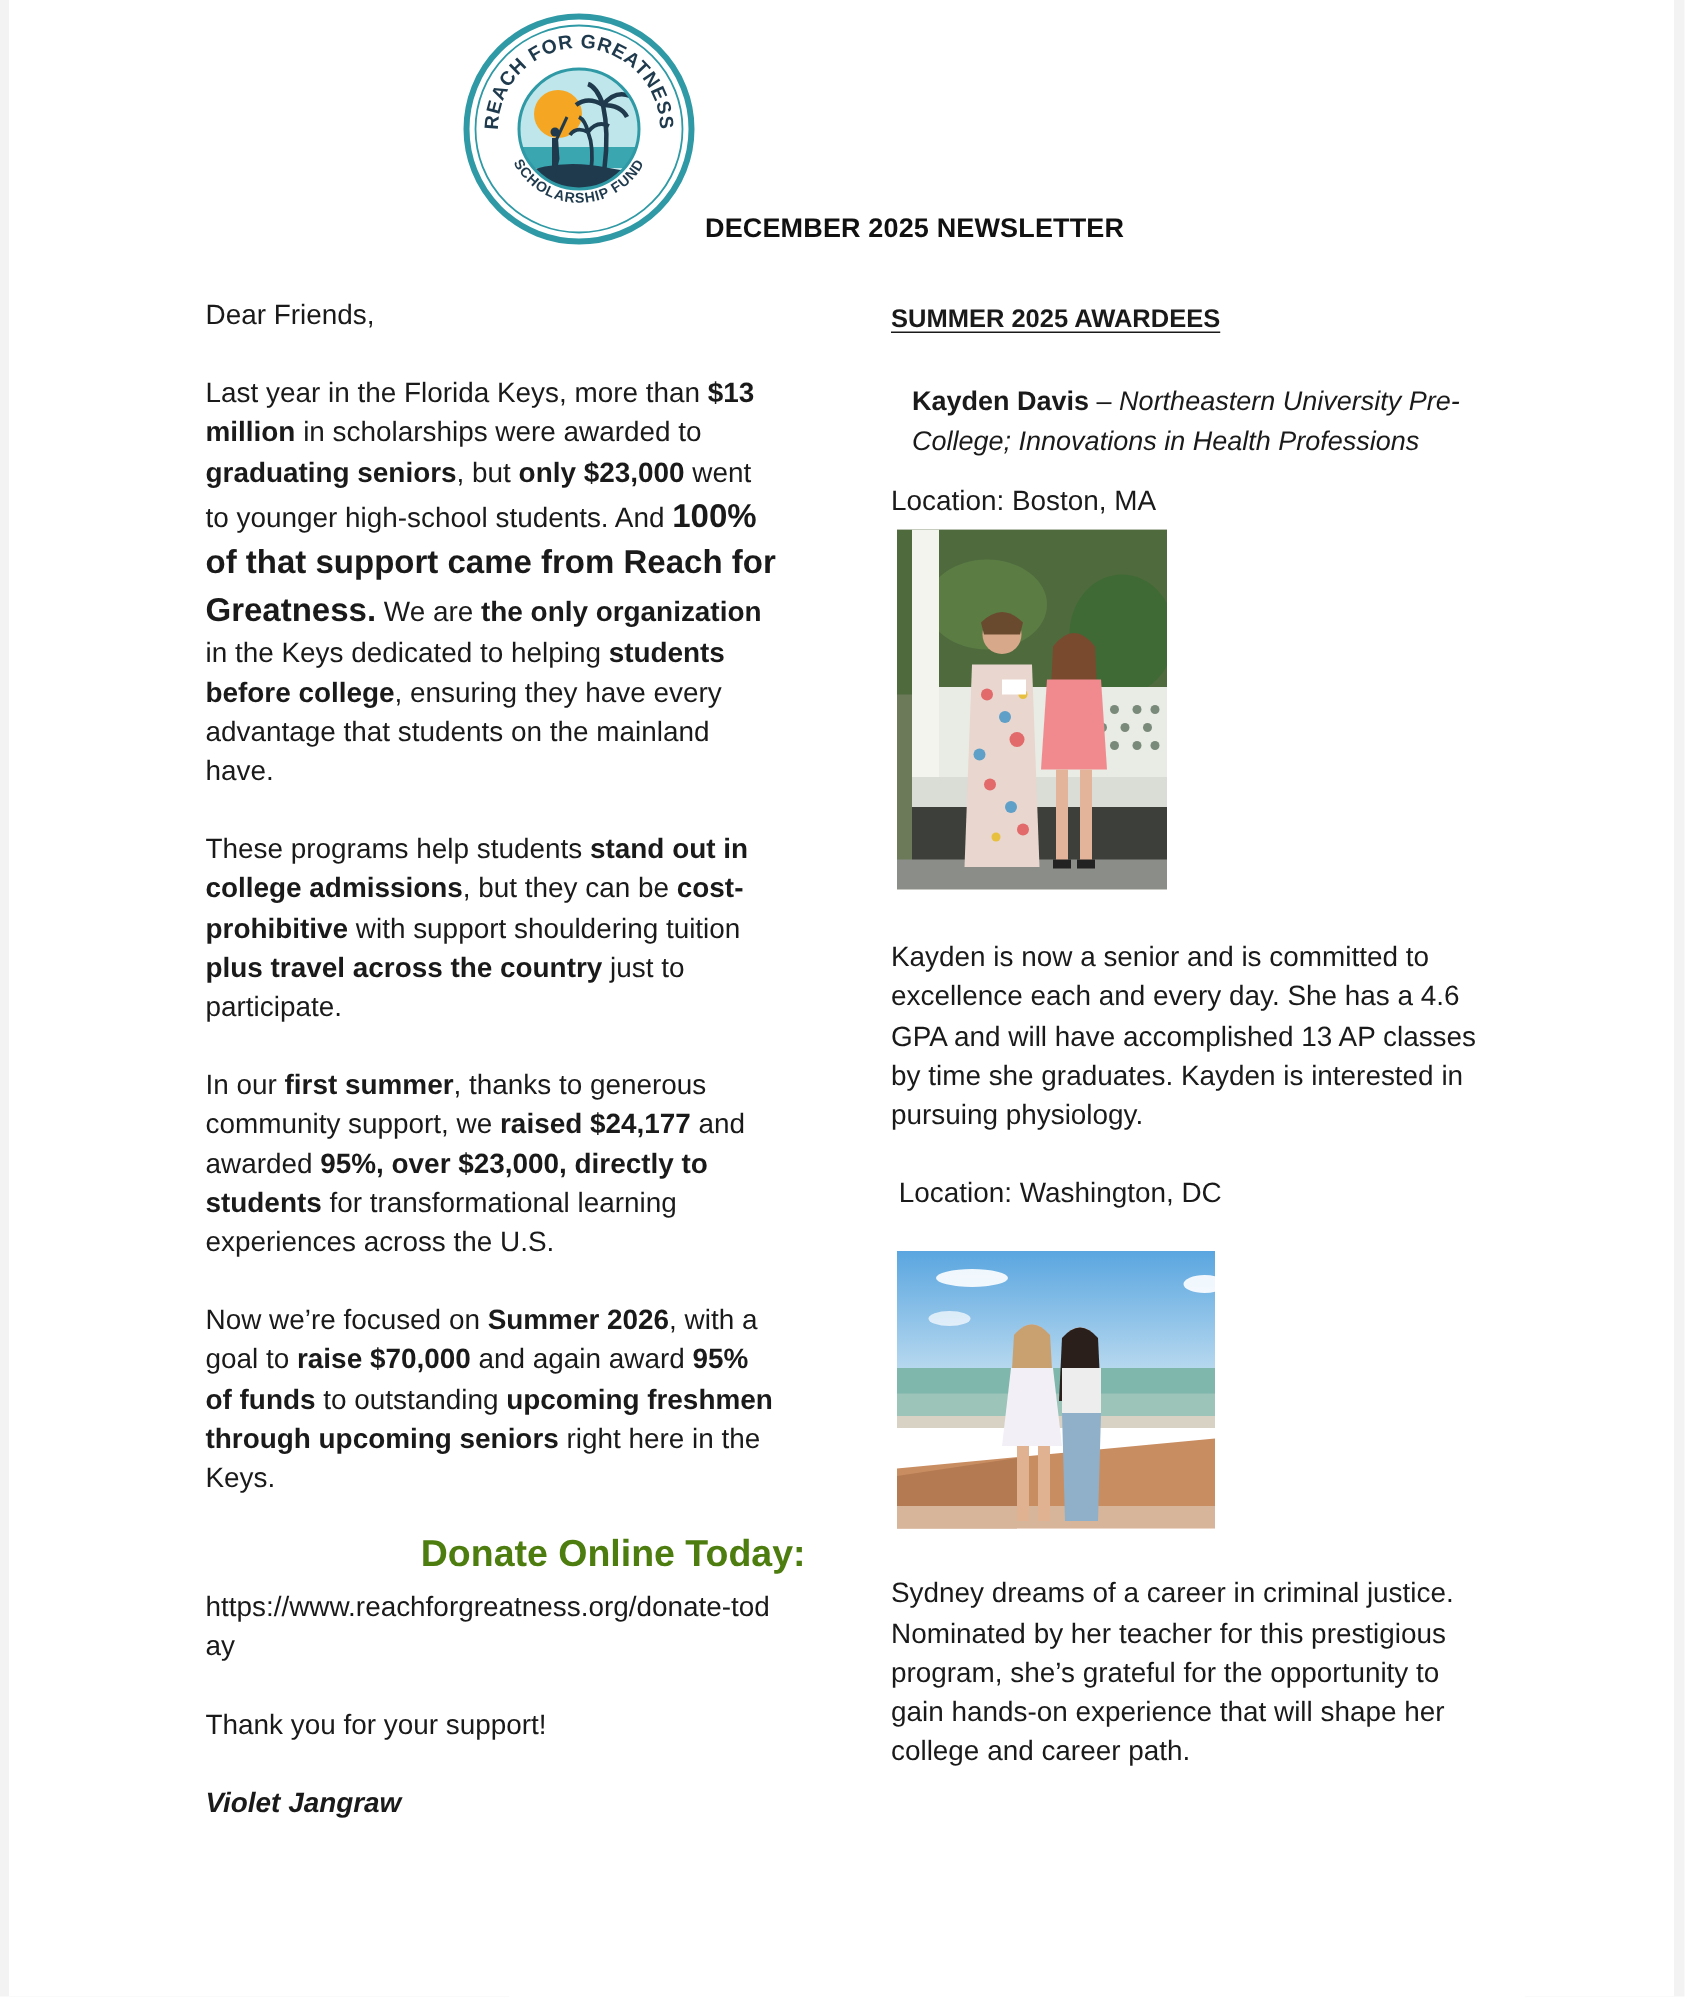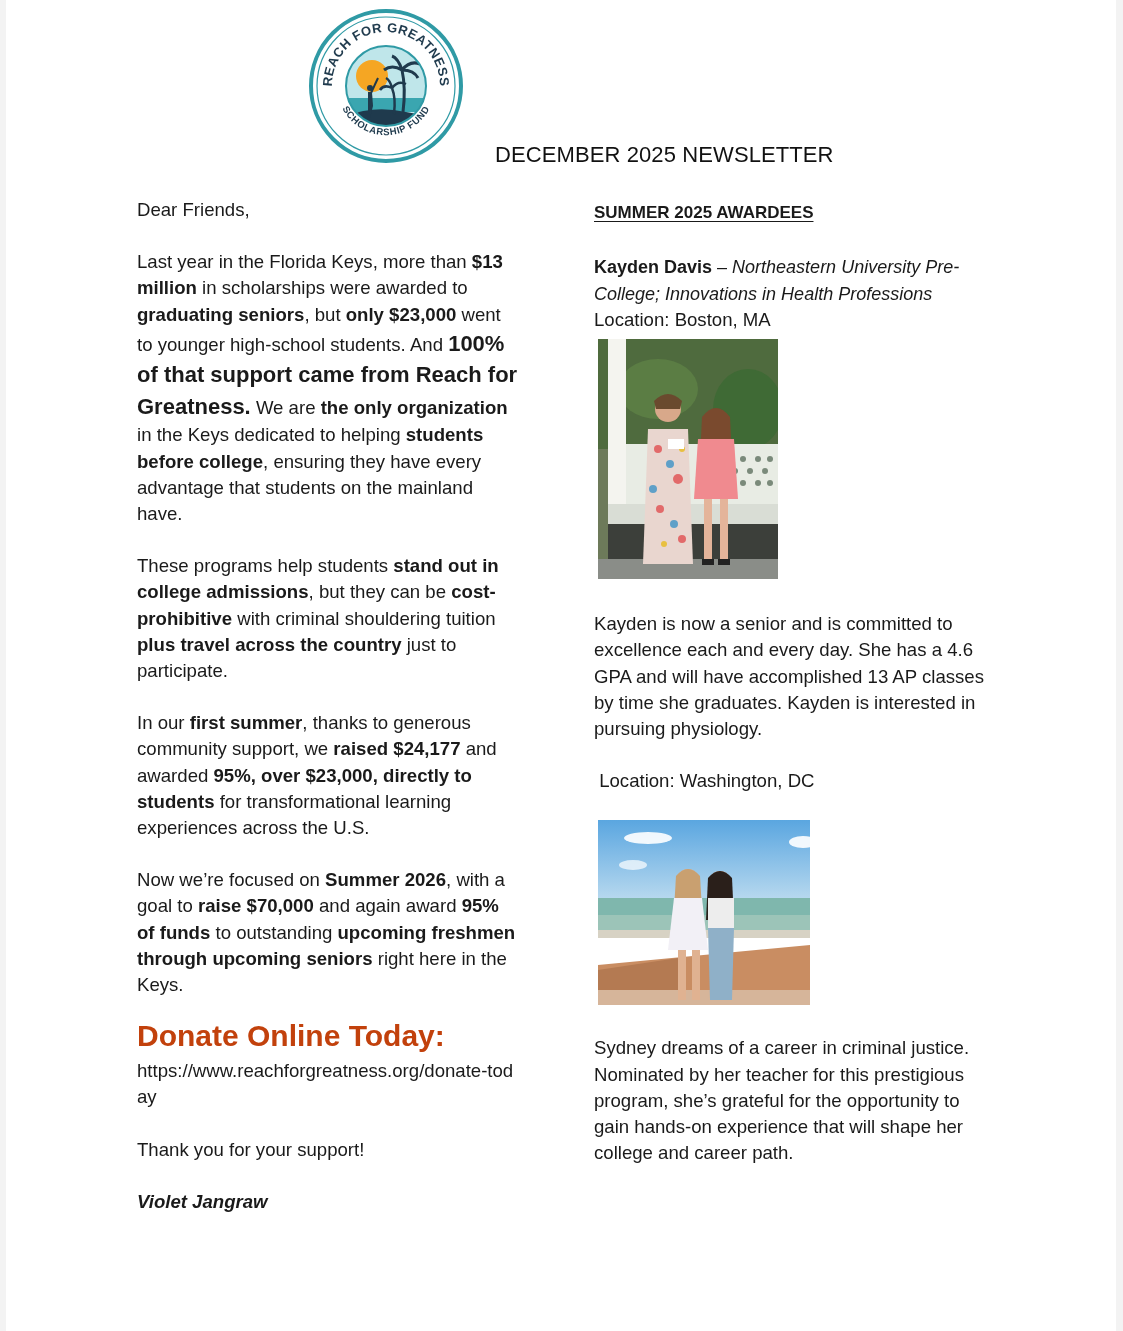--- a/index.html
+++ b/index.html
@@ -18,8 +18,8 @@
       position: absolute; left: 302px; top: 8px; width: 156px; height: 156px;
     }
     .title {
-      position: absolute; left: 489px; top: 142px;
-      font-size: 22px; font-weight: normal; letter-spacing: 0.1px; color: #111;
+      position: absolute; left: 464px; top: 142px;
+      font-size: 18px; font-weight: bold; letter-spacing: 0.1px; color: #111;
       white-space: nowrap;
     }
     .col-left {

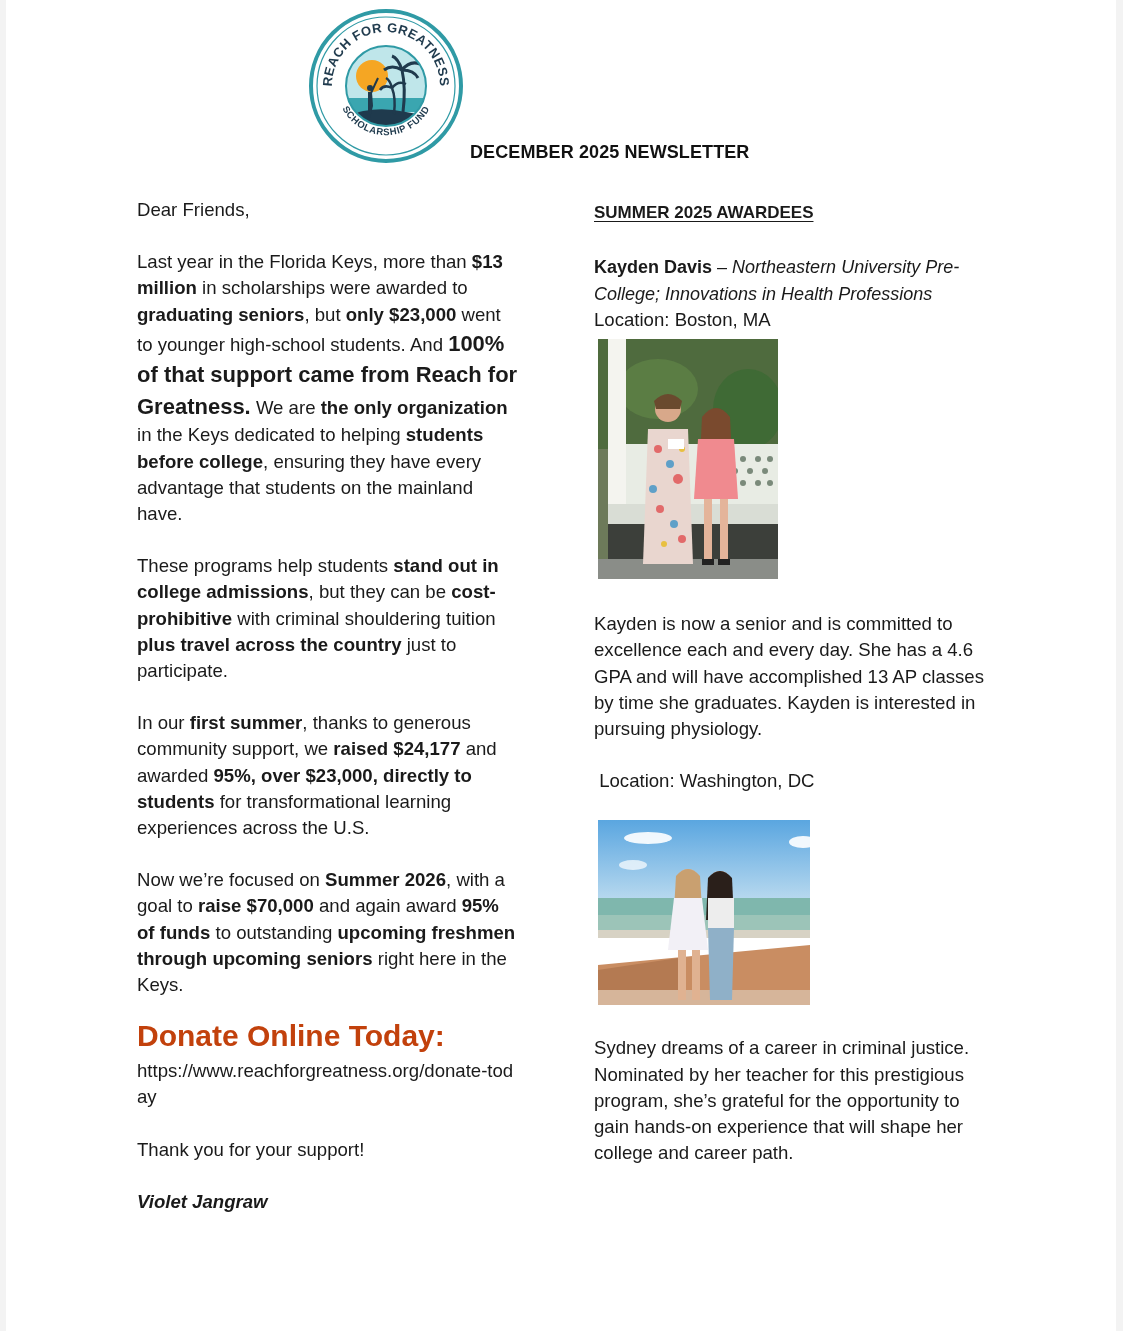--- a/index.html
+++ b/index.html
@@ -45,7 +45,7 @@
       font-size: 17px; font-weight: bold; text-decoration: underline;
       text-underline-offset: 3px; margin: 0 0 26px 0; line-height: 30px;
     }
-    .awardee-head { margin: 0; font-size: 18px; line-height: 26.5px; }
+    .awardee-head { margin: 14px; font-size: 18px; line-height: 26.5px; }
     .awardee-head i { font-style: italic; }
     .location { margin: 0; }
     .photo { display: block; margin: 6px 0 0 4px; }

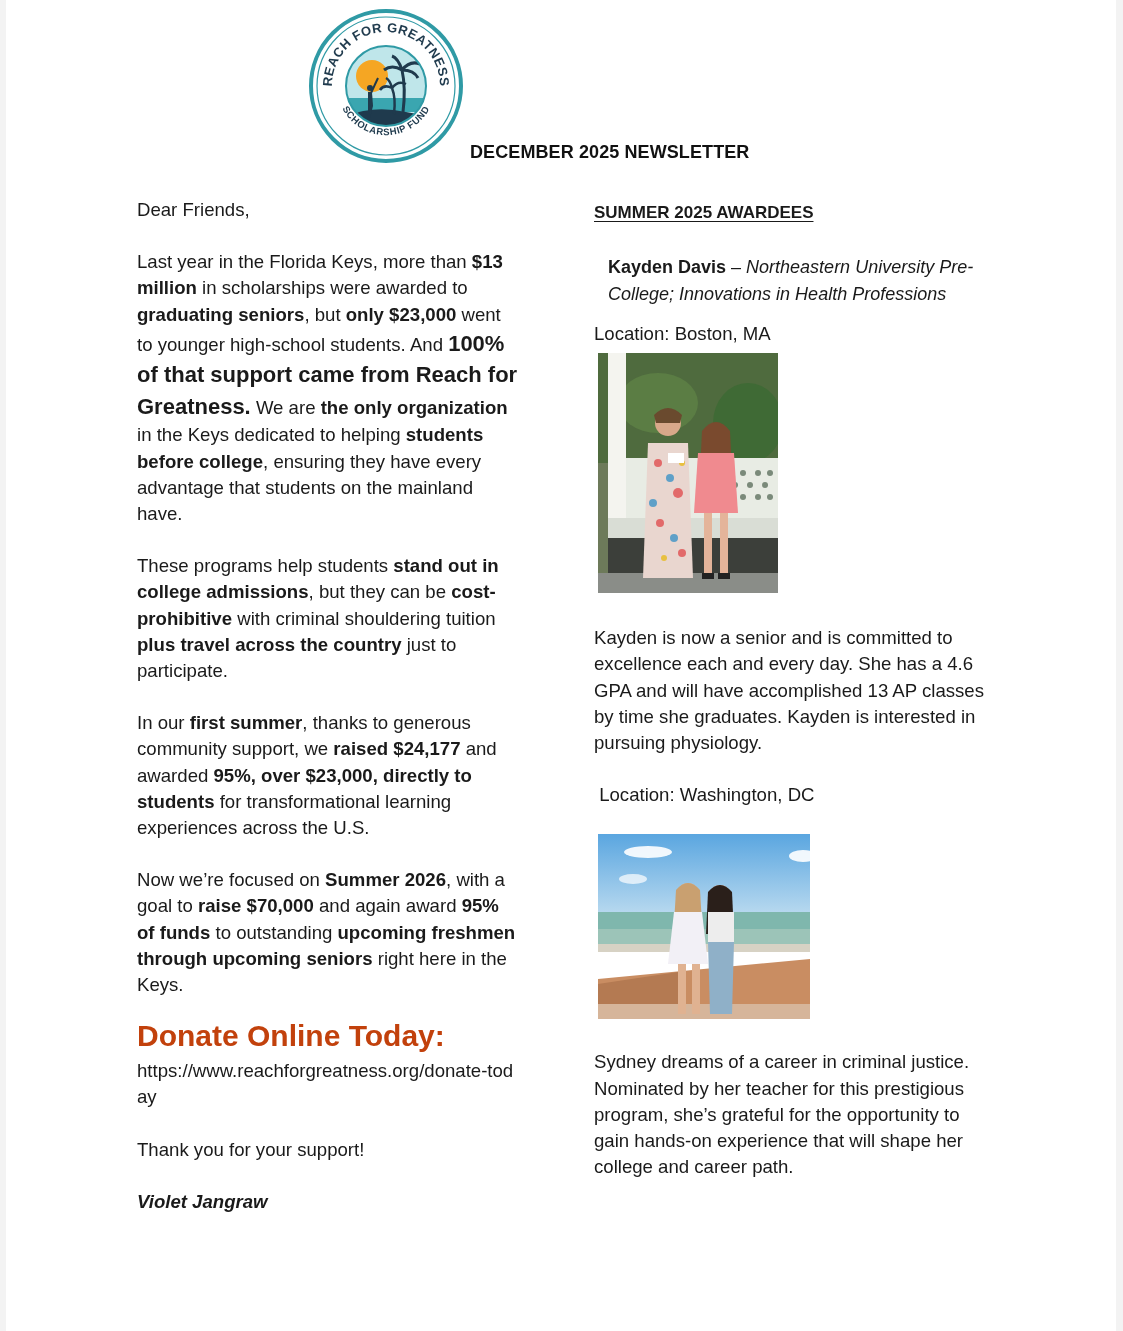--- a/index.html
+++ b/index.html
@@ -98,7 +98,7 @@
 
     <p><span>Last year in the Florida Keys, more than </span><b>$13 million</b><span> in scholarships were awarded to </span><b>graduating seniors</b><span>, but </span><b>only $23,000</b><span> went to younger high-school students. And </span><span class="big">100% of that support came from Reach for Greatness.</span><span> We are </span><b>the only organization</b><span> in the Keys dedicated to helping </span><b>students before college</b><span>, ensuring they have every advantage that students on the mainland have.</span></p>
 
-    <p><span>These programs help students </span><b>stand out in college admissions</b><span>, but they can be </span><b>cost-prohibitive</b><span> with criminal shouldering tuition </span><b>plus travel across the country</b><span> just to participate.</span></p>
+    <p><span>These programs help students </span><b>stand out in college admissions</b><span>, but they can be </span><b>cost-prohibitive</b><span> with support shouldering tuition </span><b>plus travel across the country</b><span> just to participate.</span></p>
 
     <p><span>In our </span><b>first summer</b><span>, thanks to generous community support, we </span><b>raised $24,177</b><span> and awarded </span><b>95%, over $23,000, directly to students</b><span> for transformational learning experiences across the U.S.</span></p>
 

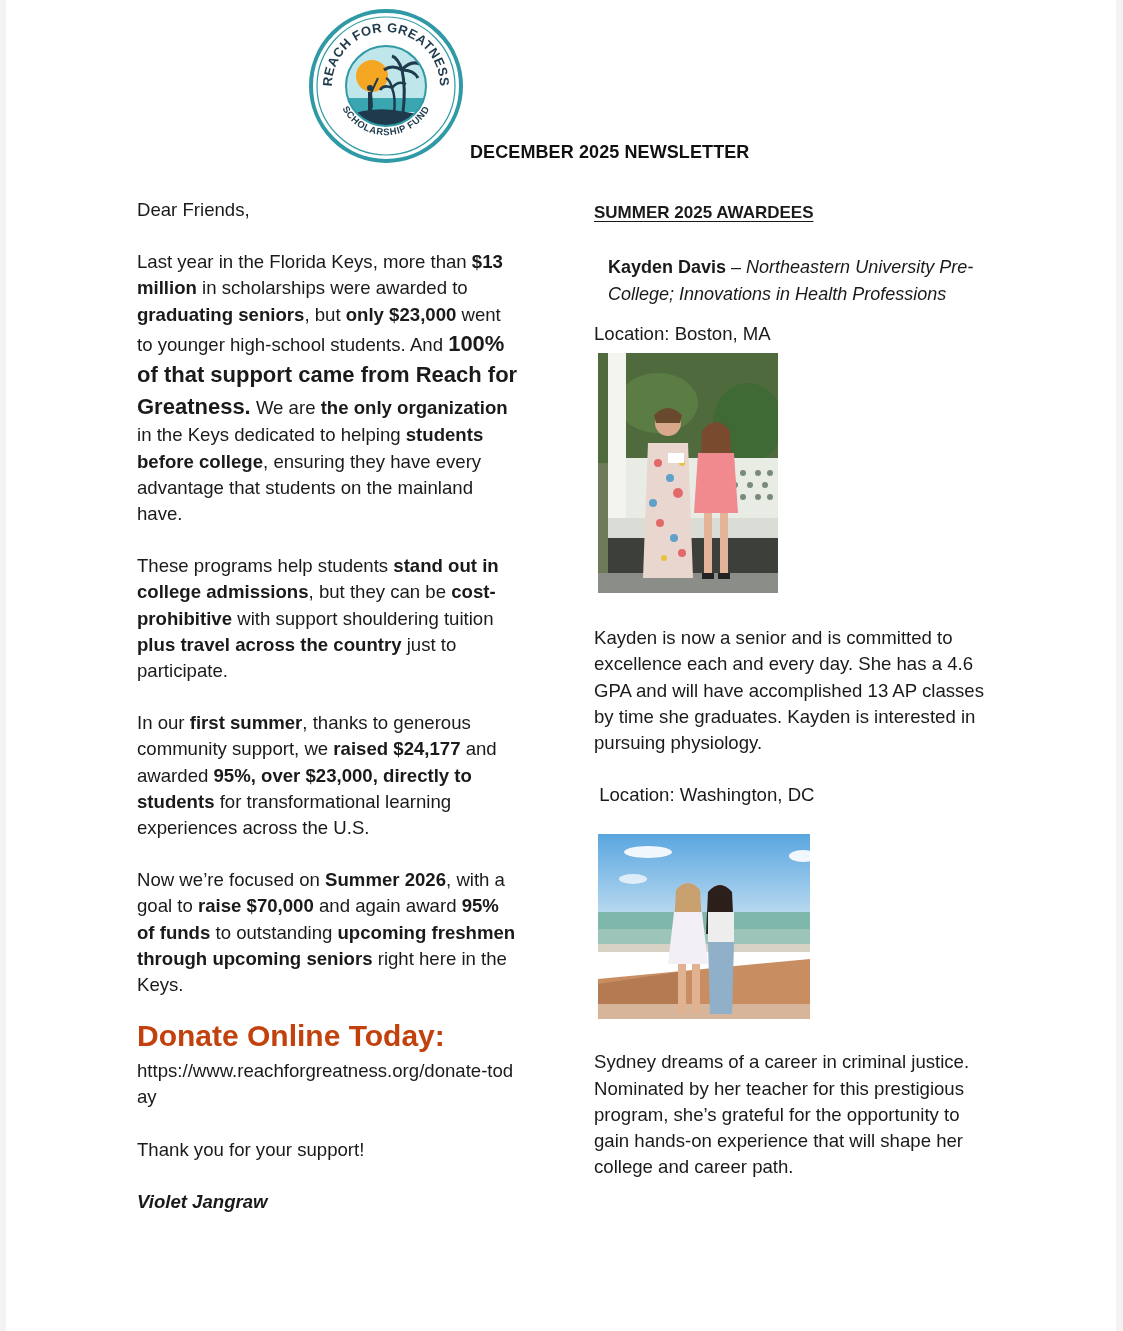--- a/index.html
+++ b/index.html
@@ -31,8 +31,9 @@
     .col-left .greet { margin-bottom: 26px; }
     b { font-weight: bold; }
     .donate-heading {
-      font-size: 30px; font-weight: bold; color: #c2410c; line-height: 32px;
+      font-size: 25px; font-weight: bold; color: #4d7c0f; line-height: 32px;
       margin: -4px 0 6px 0;
+      text-align: right;
     }
     .donate-url { margin: 0 0 26px 0; word-break: break-all; }
     .signature { font-weight: bold; font-style: italic; }

